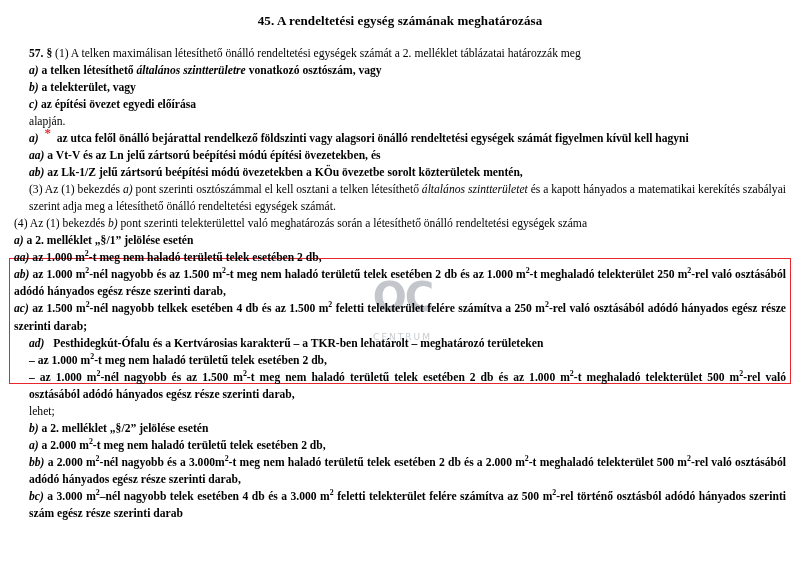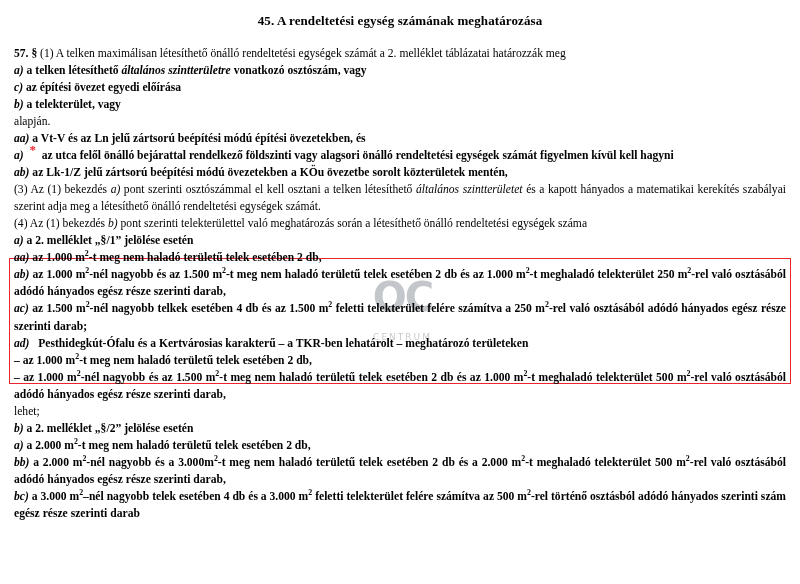--- a/index.html
+++ b/index.html
@@ -90,6 +90,7 @@
   .block {
     position: relative;
     z-index: 2;
+    margin-left: 15px;
   }
   .boxed-block {
     position: relative;

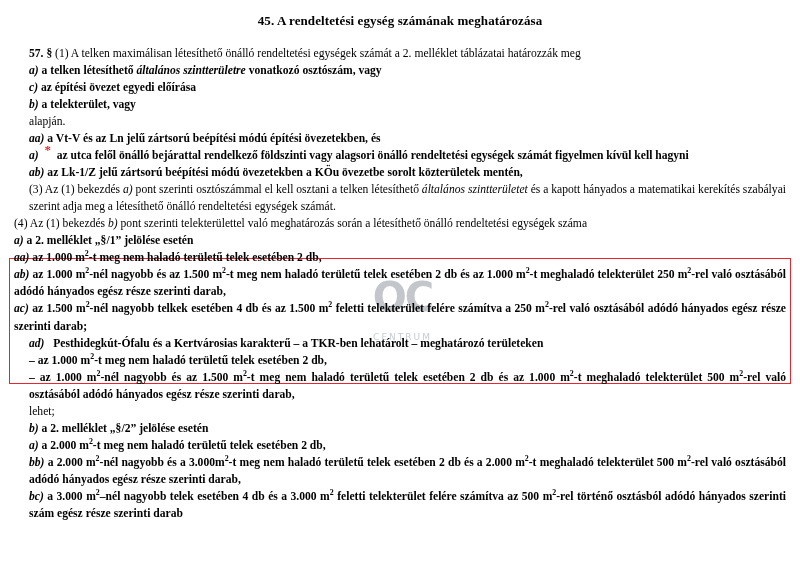--- a/index.html
+++ b/index.html
@@ -113,8 +113,8 @@
     <div id="block-top" class="block">
         <p class="l ind0"><span class="b">57. §</span> (1) A telken maximálisan létesíthető önálló rendeltetési egységek számát a 2. melléklet táblázatai határozzák meg</p>
         <p class="l ind1"><span class="i">a)</span> a telken létesíthető <span class="i">általános szintterületre</span> vonatkozó osztószám, vagy</p>
+        <p class="l ind1"><span class="i">b)</span> a telekterület, vagy</p>
         <p class="l ind1"><span class="i">c)</span> az építési övezet egyedi előírása</p>
-        <p class="l ind1"><span class="i">b)</span> a telekterület, vagy</p>
         <p class="l ind0">alapján.</p>
         <p class="l ind1"><span class="i">aa)</span> a Vt-V és az Ln jelű zártsorú beépítési módú építési övezetekben, és</p>
         <p class="l ind1"><span class="i">a)</span>&nbsp;&nbsp;<span class="asterisk">*</span>&nbsp;&nbsp;az utca felől önálló bejárattal rendelkező földszinti vagy alagsori önálló rendeltetési egységek számát figyelmen kívül kell hagyni</p>

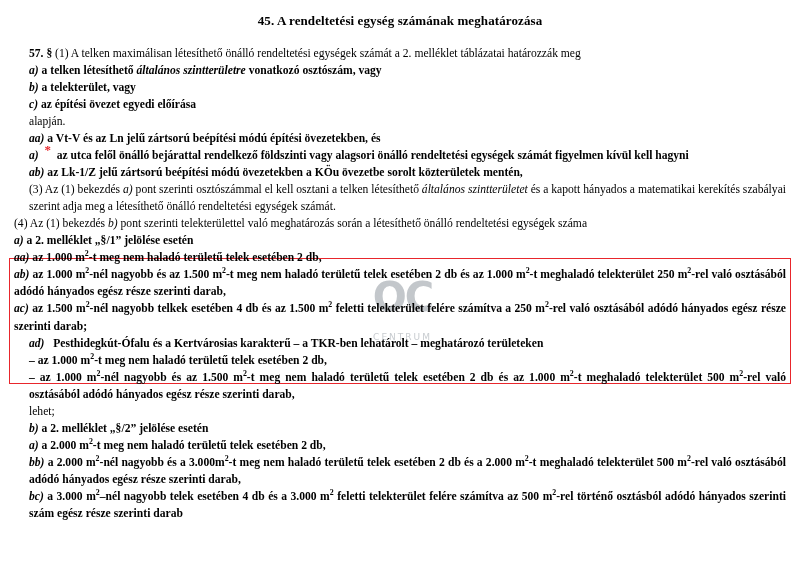--- a/index.html
+++ b/index.html
@@ -116,8 +116,8 @@
         <p class="l ind1"><span class="i">b)</span> a telekterület, vagy</p>
         <p class="l ind1"><span class="i">c)</span> az építési övezet egyedi előírása</p>
         <p class="l ind0">alapján.</p>
+        <p class="l ind1"><span class="i">a)</span>&nbsp;&nbsp;<span class="asterisk">*</span>&nbsp;&nbsp;az utca felől önálló bejárattal rendelkező földszinti vagy alagsori önálló rendeltetési egységek számát figyelmen kívül kell hagyni</p>
         <p class="l ind1"><span class="i">aa)</span> a Vt-V és az Ln jelű zártsorú beépítési módú építési övezetekben, és</p>
-        <p class="l ind1"><span class="i">a)</span>&nbsp;&nbsp;<span class="asterisk">*</span>&nbsp;&nbsp;az utca felől önálló bejárattal rendelkező földszinti vagy alagsori önálló rendeltetési egységek számát figyelmen kívül kell hagyni</p>
         <p class="l ind1"><span class="i">ab)</span> az Lk-1/Z jelű zártsorú beépítési módú övezetekben a KÖu övezetbe sorolt közterületek mentén,</p>
         <p class="l ind0">(3) Az (1) bekezdés <span class="i">a)</span> pont szerinti osztószámmal el kell osztani a telken létesíthető <span class="i">általános szintterületet</span> és a kapott hányados a matematikai kerekítés szabályai szerint adja meg a létesíthető önálló rendeltetési egységek számát.</p>
       </div>

